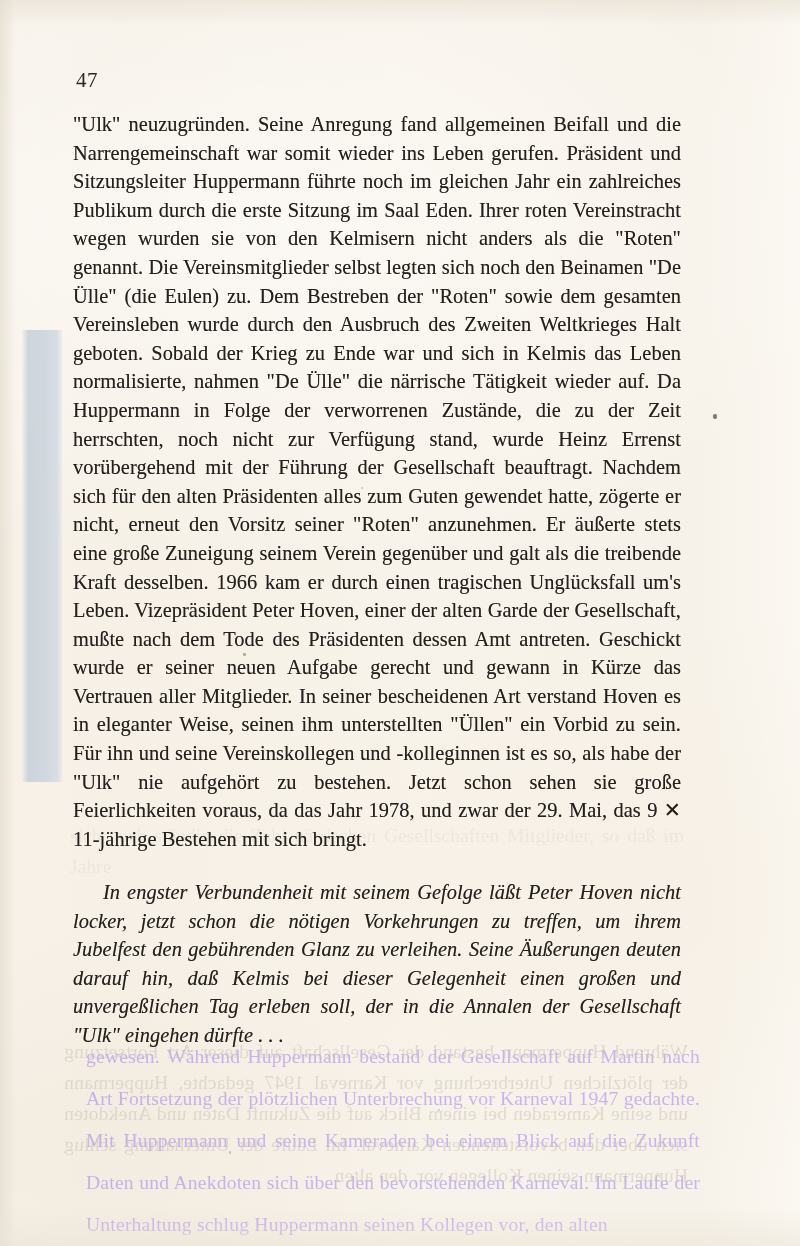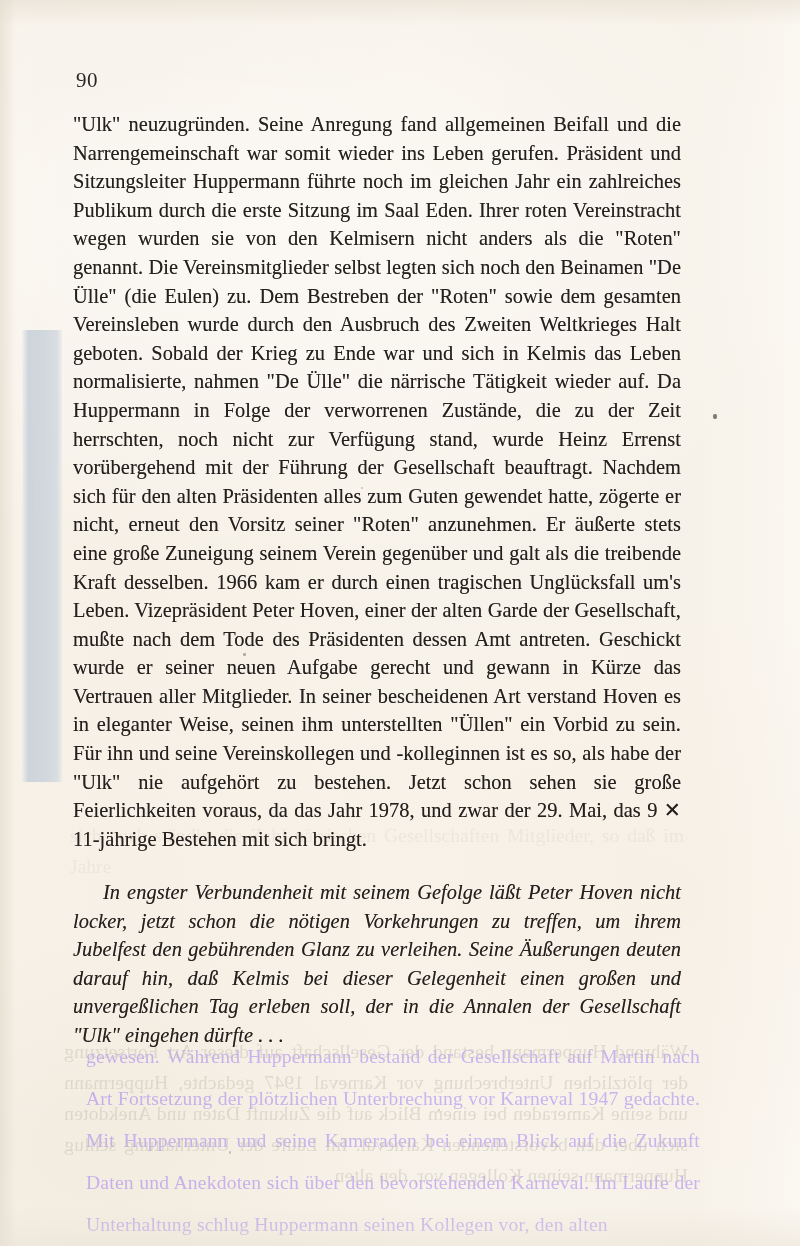--- a/index.html
+++ b/index.html
@@ -204,7 +204,7 @@
   <div id="edge-left"></div>
   <div id="edge-bottom"></div>
 
-  <div id="page-number">90</div>
+  <div id="page-number">47</div>
 
   <div class="textblock" id="para-1">
     <p>"Ulk" neuzugründen. Seine Anregung fand allgemeinen Beifall und die Narrengemeinschaft war somit wieder ins Leben gerufen. Präsident und Sitzungsleiter Huppermann führte noch im gleichen Jahr ein zahlreiches Publikum durch die erste Sitzung im Saal Eden. Ihrer roten Vereinstracht wegen wurden sie von den Kelmisern nicht anders als die "Roten" genannt. Die Vereinsmitglieder selbst legten sich noch den Beinamen "De Ülle" (die Eulen) zu. Dem Bestreben der "Roten" sowie dem gesamten Vereinsleben wurde durch den Ausbruch des Zweiten Weltkrieges Halt geboten. Sobald der Krieg zu Ende war und sich in Kelmis das Leben normalisierte, nahmen "De Ülle" die närrische Tätigkeit wieder auf. Da Huppermann in Folge der verworrenen Zustände, die zu der Zeit herrschten, noch nicht zur Verfügung stand, wurde Heinz Errenst vorübergehend mit der Führung der Gesellschaft beauftragt. Nachdem sich für den alten Präsidenten alles zum Guten gewendet hatte, zögerte er nicht, erneut den Vorsitz seiner "Roten" anzunehmen. Er äußerte stets eine große Zuneigung seinem Verein gegenüber und galt als die treibende Kraft desselben. 1966 kam er durch einen tragischen Unglücksfall um's Leben. Vizepräsident Peter Hoven, einer der alten Garde der Gesellschaft, mußte nach dem Tode des Präsidenten dessen Amt antreten. Geschickt wurde er seiner neuen Aufgabe gerecht und gewann in Kürze das Vertrauen aller Mitglieder. In seiner bescheidenen Art verstand Hoven es in eleganter Weise, seinen ihm unterstellten "Üllen" ein Vorbid zu sein. Für ihn und seine Vereinskollegen und -kolleginnen ist es so, als habe der "Ulk" nie aufgehört zu bestehen. Jetzt schon sehen sie große Feierlichkeiten voraus, da das Jahr 1978, und zwar der 29. Mai, das 9 ✕ 11-jährige Bestehen mit sich bringt.</p>

